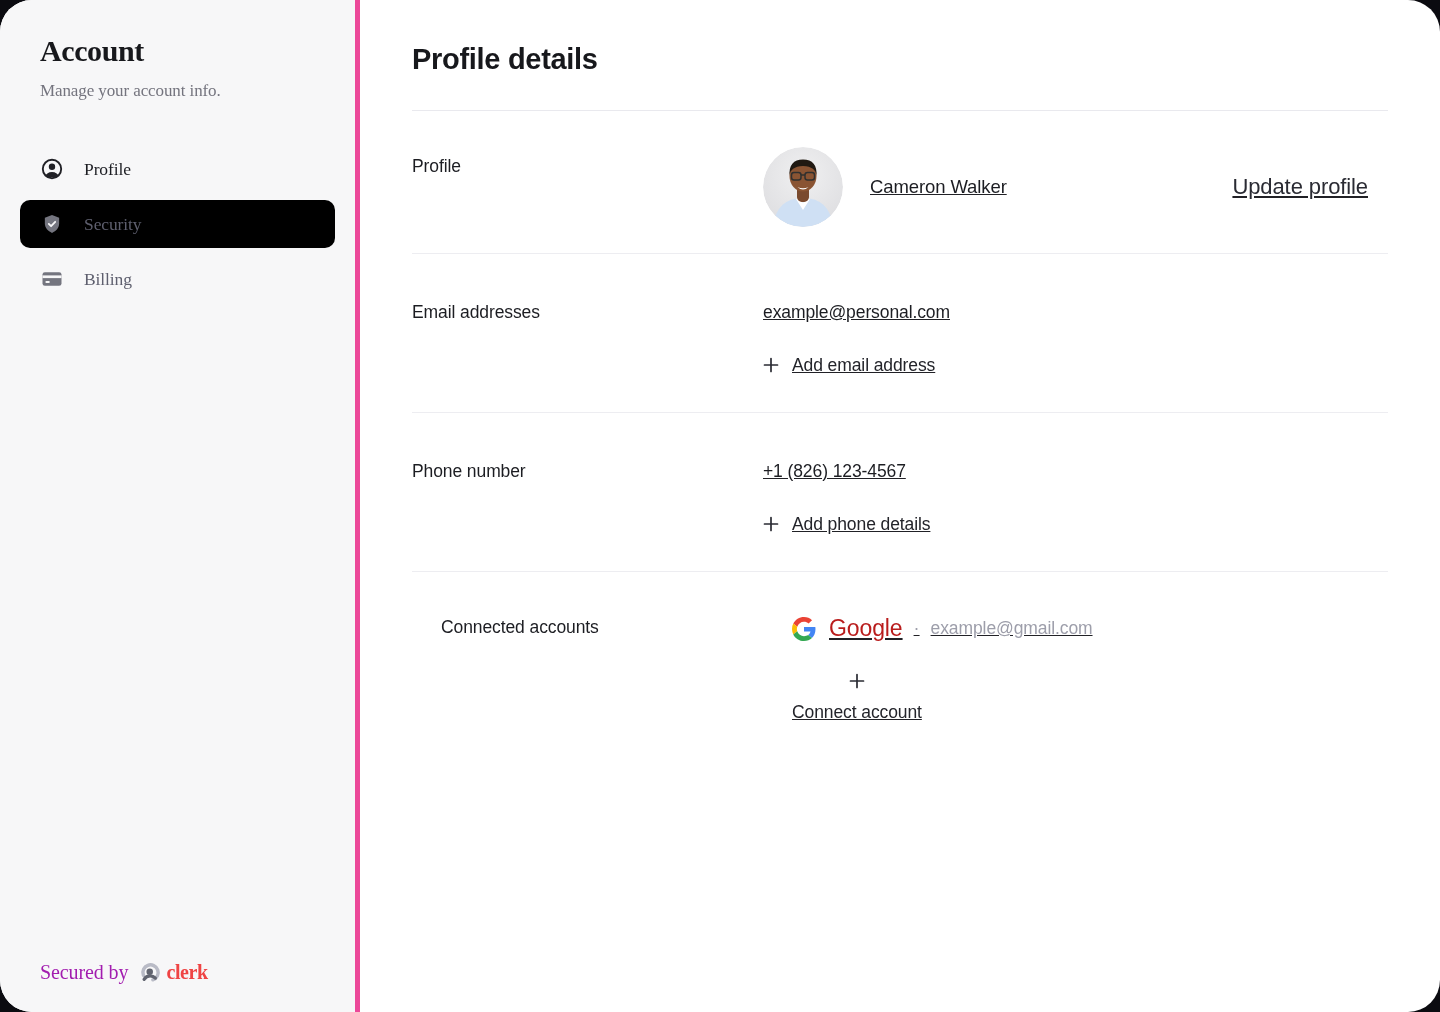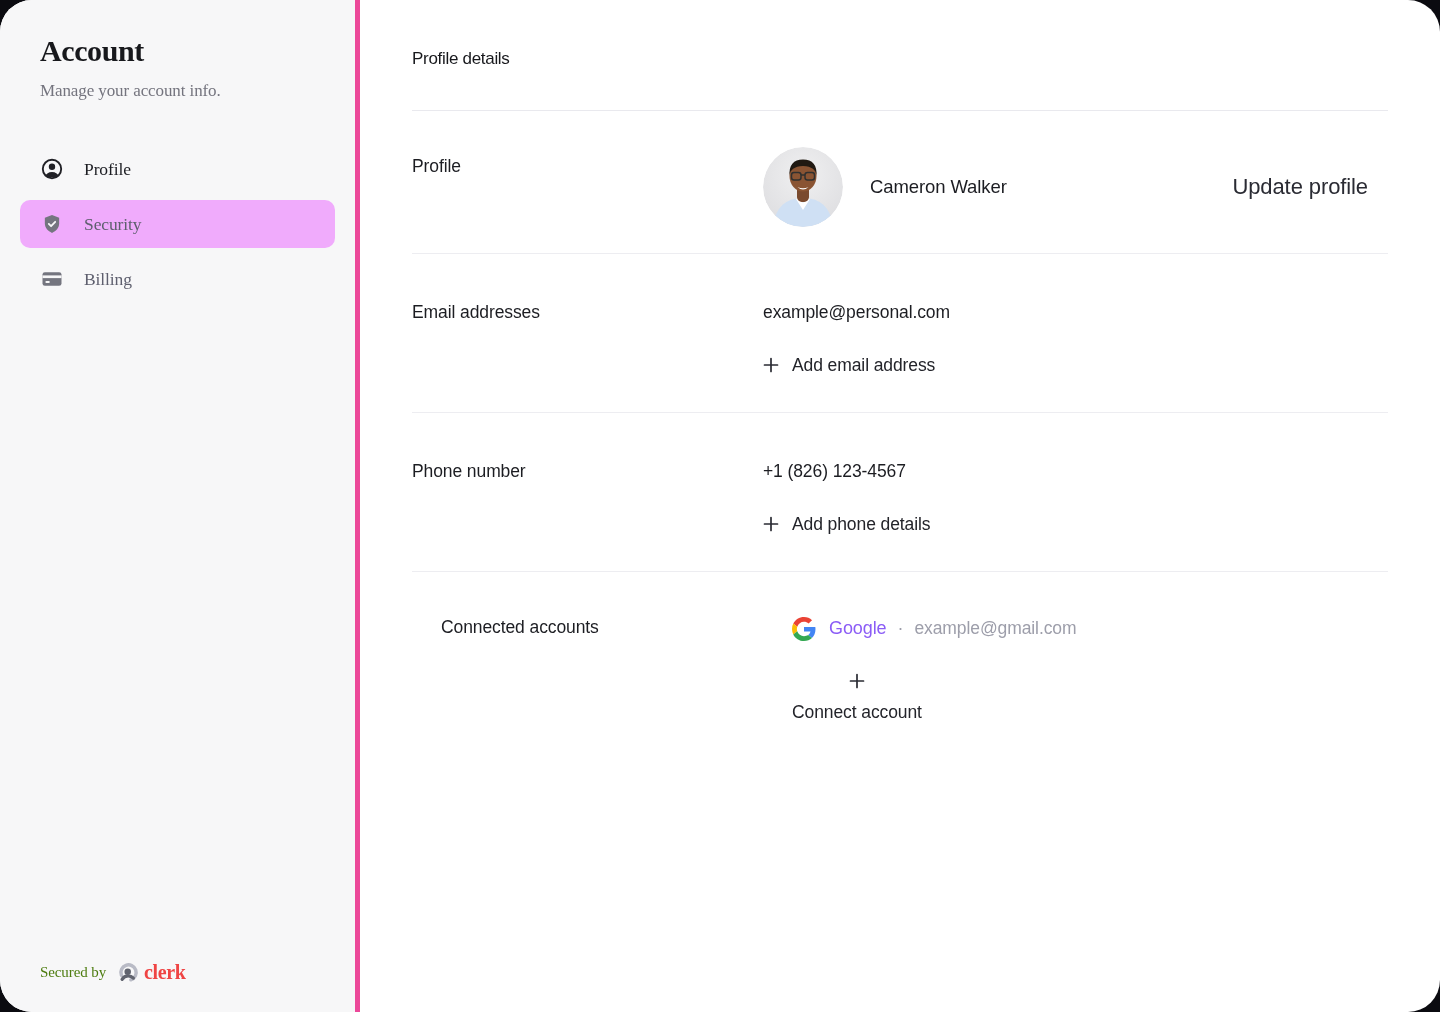--- a/index.html
+++ b/index.html
@@ -57,7 +57,7 @@
   
   .main { flex: 1; padding: 44px 52px 0; position: relative; }
   .main-title {
-    font-size: 17px; font-weight: 400; color: #17181c;
+    font-size: 29px; font-weight: 700; color: #17181c;
     letter-spacing: -0.3px; line-height: 30px;
   }
   .title-divider { margin-top: 36px; border-top: 1px solid #e9e9ee; }

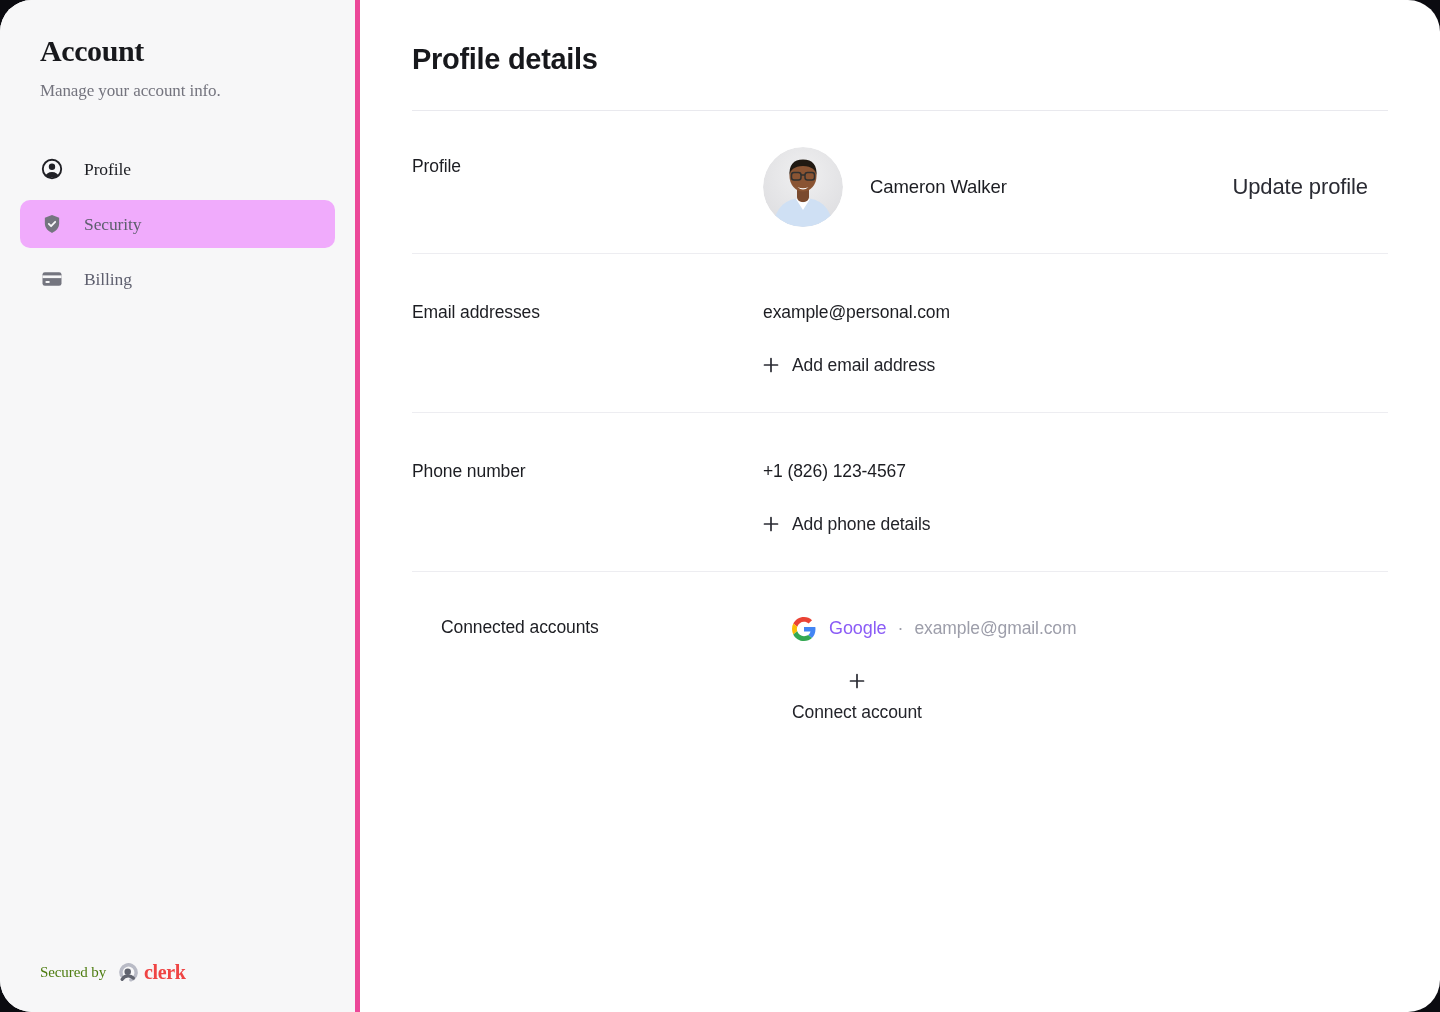--- a/index.html
+++ b/index.html
@@ -67,7 +67,7 @@
     width: 351px; flex-shrink: 0;
     font-size: 17.5px; color: #1c1d22; letter-spacing: -0.1px;
   }
-  .section-content { flex: 1; min-width: 0; }
+  .section-content { flex: 1; min-width: 0; text-decoration: underline; }
   
   .section.profile { padding: 36px 0 26px; }
   .section.profile .section-label { padding-top: 9px; }

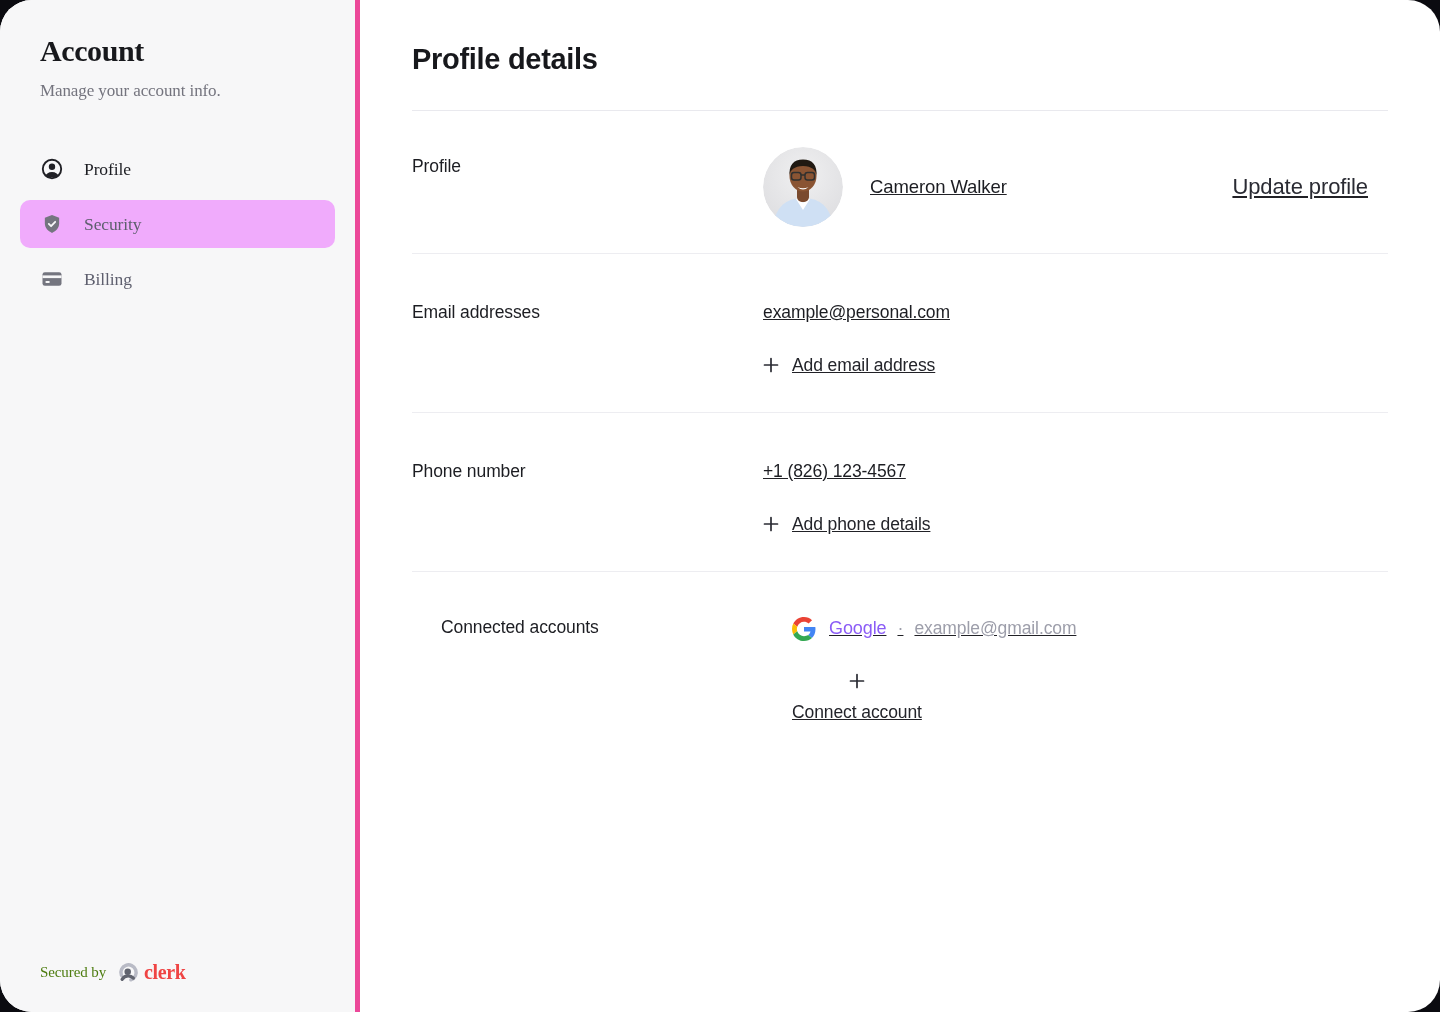--- a/index.html
+++ b/index.html
@@ -44,7 +44,7 @@
     font-size: 17.5px; color: #5e5f6e; letter-spacing: -0.1px;
     cursor: pointer;
   }
-  .nav-item.active { background: #f0abfc; }
+  .nav-item.active { background: #000000; }
   .nav-item.emphasis { color: #1c1d22; }
   .nav-icon { width: 24px; height: 24px; display: flex; align-items: center; justify-content: center; }
   .sidebar-footer {

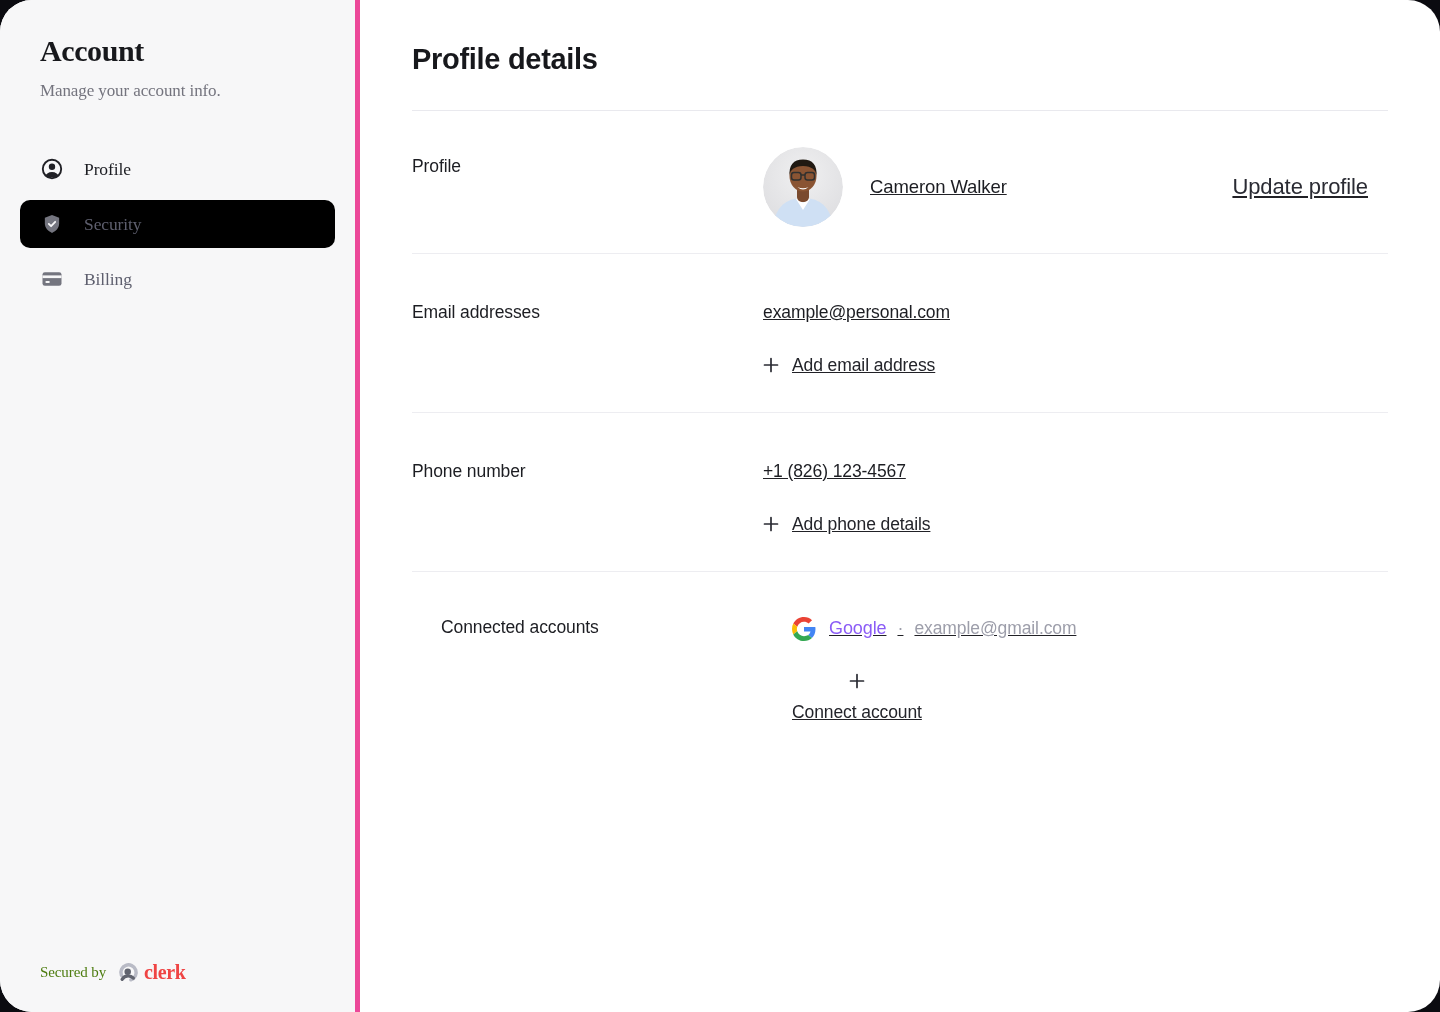--- a/index.html
+++ b/index.html
@@ -94,7 +94,7 @@
   .section.connected .section-label { padding-top: 1px; margin-left: 29px; }
   .provider-row { display: flex; align-items: center; height: 25px; }
   .google-icon { width: 24px; height: 24px; display: flex; flex-shrink: 0; }
-  .provider-name { margin-left: 13px; font-size: 18px; color: #8b5cf6; letter-spacing: -0.1px; }
+  .provider-name { margin-left: 13px; font-size: 23px; color: #b91c1c; letter-spacing: -0.1px; }
   .provider-sep { margin: 0 11px; color: #9d9eaa; font-size: 18px; }
   .provider-account { color: #9d9eaa; font-size: 17.5px; letter-spacing: -0.1px; }
   .section.connected .add-row { margin-top: 32px; flex-direction: column; }

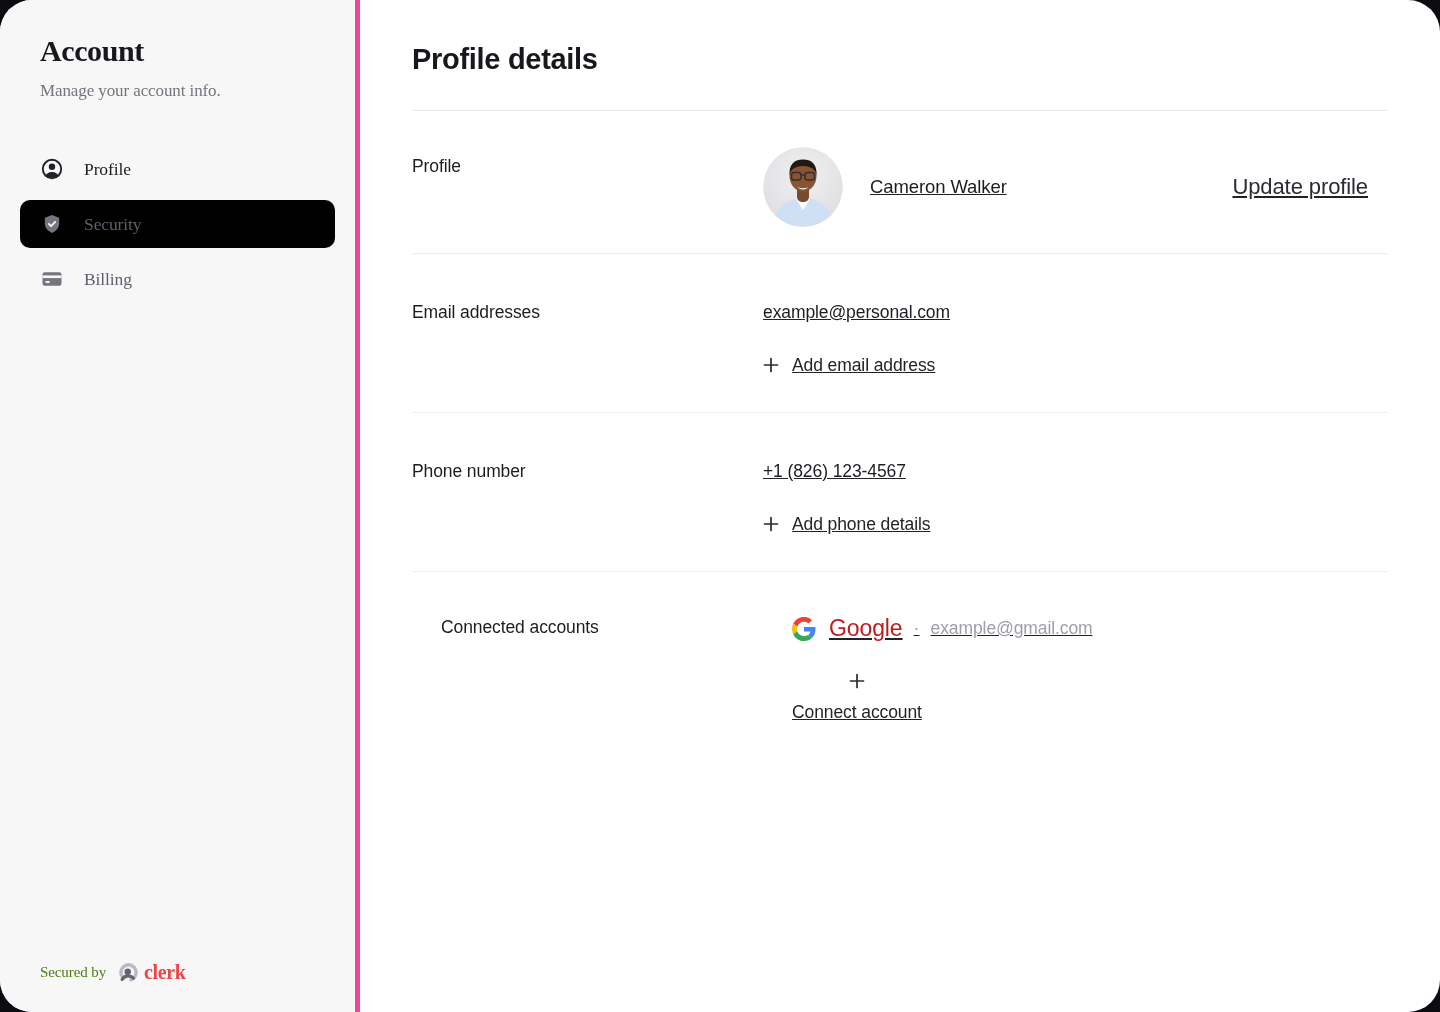--- a/index.html
+++ b/index.html
@@ -51,7 +51,7 @@
     position: absolute; left: 40px; bottom: 28px;
     display: flex; align-items: center; gap: 12px;
   }
-  .secured-by { font-size: 15px; color: #4d7c0f; letter-spacing: -0.1px; }
+  .secured-by { font-size: 20px; color: #a21caf; letter-spacing: -0.1px; }
   .clerk-brand { display: flex; align-items: center; gap: 5px; cursor: pointer; }
   .clerk-wordmark { font-size: 20px; font-weight: 700; color: #ef4444; letter-spacing: -0.4px; }
   

